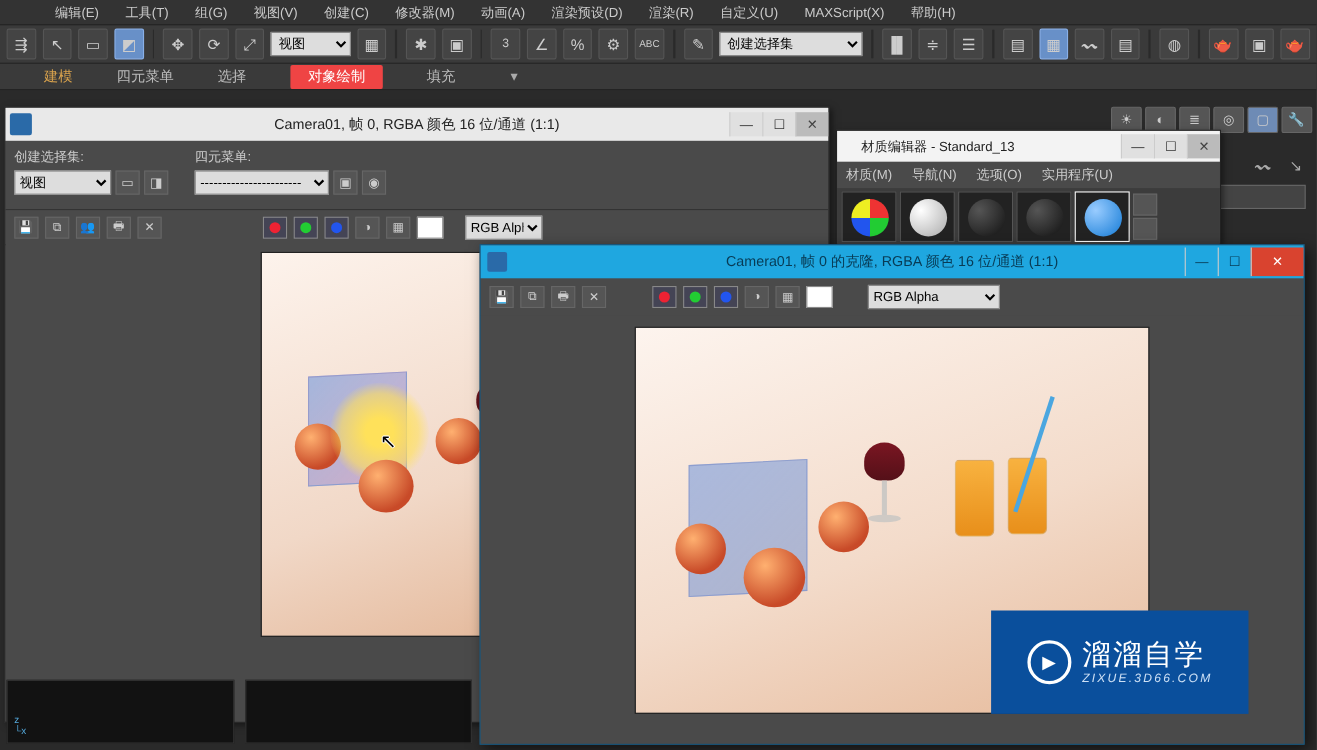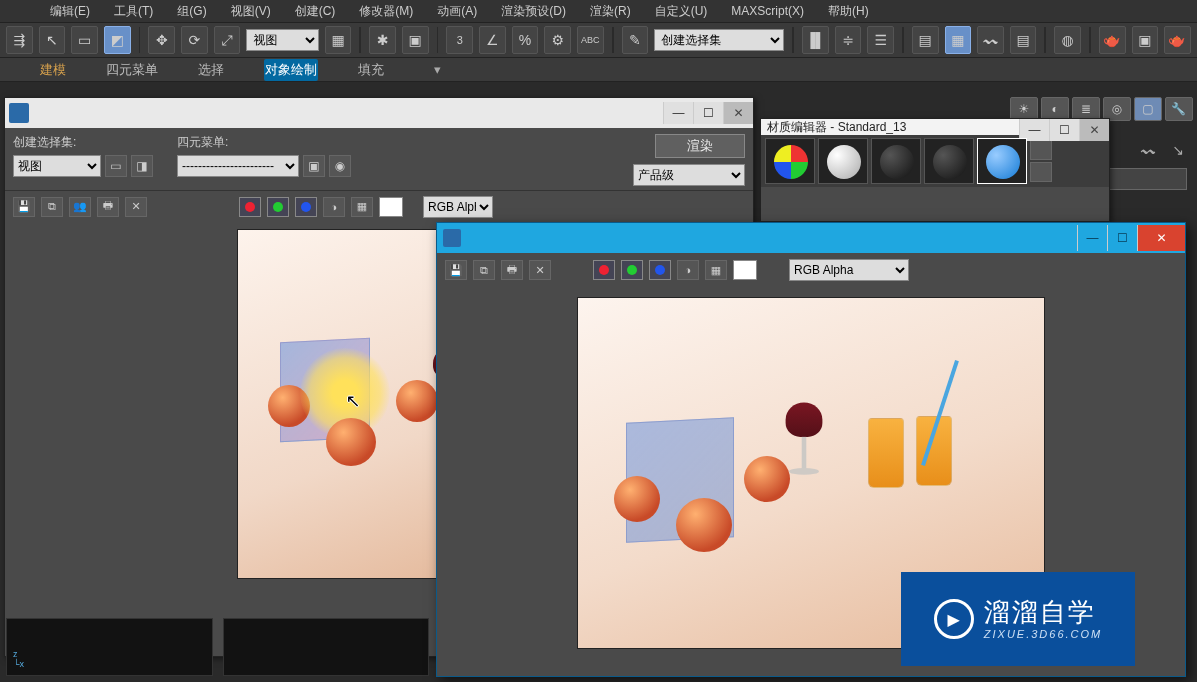--- a/index.html
+++ b/index.html
@@ -21,7 +21,7 @@
   .ribbon { height: 24px; background: #3a3a3a; border-bottom: 1px solid #222; display: flex; align-items: center; gap: 40px; padding-left: 40px; font-size: 13px; }
   .ribbon span { color: #bbb; }
   .ribbon .hot { color: #d8a24d; }
-  .ribbon .active { background: #0369a1; color: #fff; padding: 2px 1px; border-radius: 2px; }
+  .ribbon .active { background: #ef4444; color: #fff; padding: 2px 16px; border-radius: 2px; }
   .right-icons { position:absolute; right:0; top:95px; display:flex; align-items:center; gap:3px; padding:2px 4px; }
   .ric { width:28px; height:24px; background:#555; border:1px solid #666; border-radius:2px; display:flex; align-items:center; justify-content:center; color:#ccc; font-size:12px; }
   .ric.on { background:#6e8bb5; }

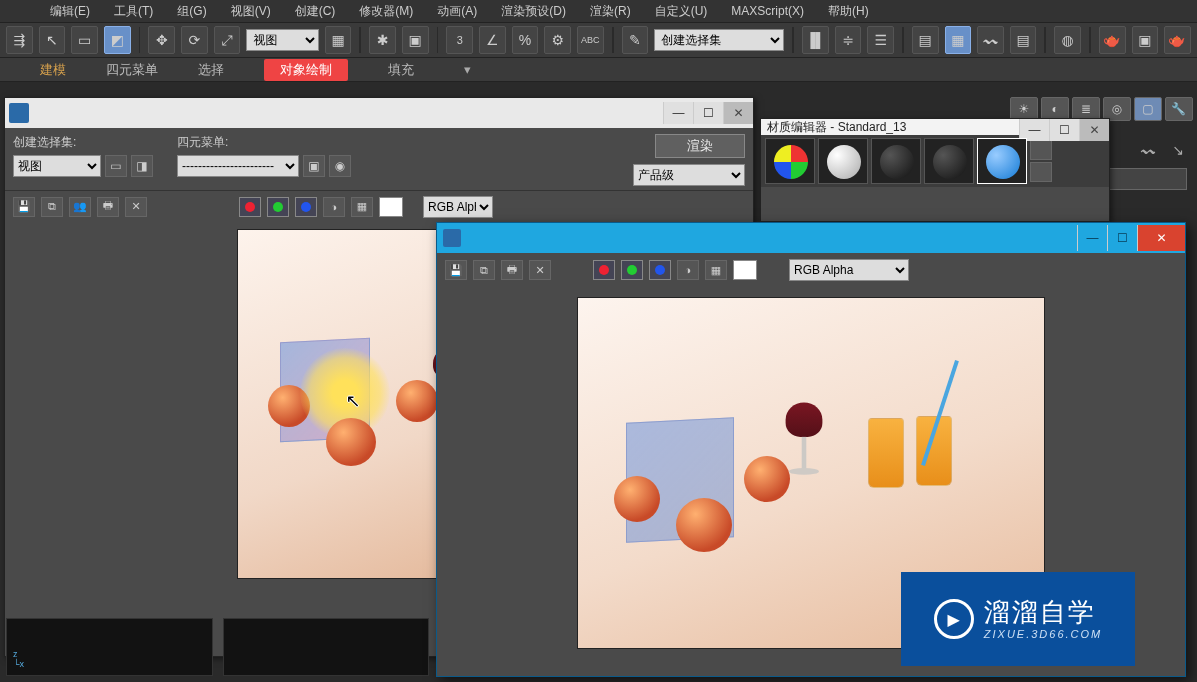--- a/index.html
+++ b/index.html
@@ -199,6 +199,7 @@
 <div class="rfw1">
   <div class="rfw1-title">
     <div class="app-icon"></div>
+    <span>Camera01, 帧 0, RGBA 颜色 16 位/通道 (1:1)</span>
     <div class="win-btns">
       <div class="win-btn">—</div>
       <div class="win-btn">☐</div>

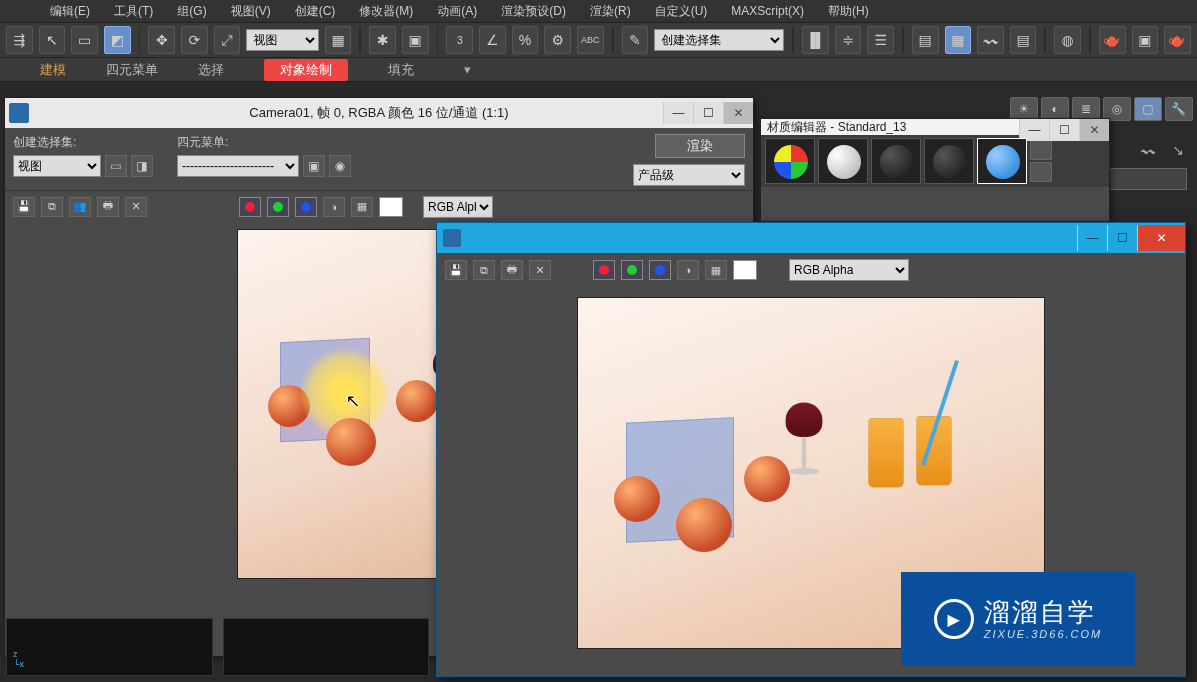--- a/index.html
+++ b/index.html
@@ -72,7 +72,7 @@
 
   
   .mateditor { position:absolute; left:760px; top:118px; width:350px; height:104px; background:#4a4a4a; border:1px solid #222; box-shadow:2px 2px 6px rgba(0,0,0,.5);}
-  .mat-title { height:16px; background:#f3f3f3; display:flex; align-items:flex-start; padding:0 6px; font-size:12px; color:#222; position:relative;}
+  .mat-title { height:28px; background:#f3f3f3; display:flex; align-items:center; padding:0 22px; font-size:12px; color:#222; position:relative;}
   .mat-title .win-btns{position:absolute; right:0; display:flex;}
   .mat-menu { height:24px; display:flex; align-items:center; gap:18px; padding:0 8px; font-size:12px; color:#ccc; background:#4a4a4a;}
   .mat-slots { height:52px; display:flex; gap:3px; padding:2px 4px; align-items:center; background:#3c3c3c;}

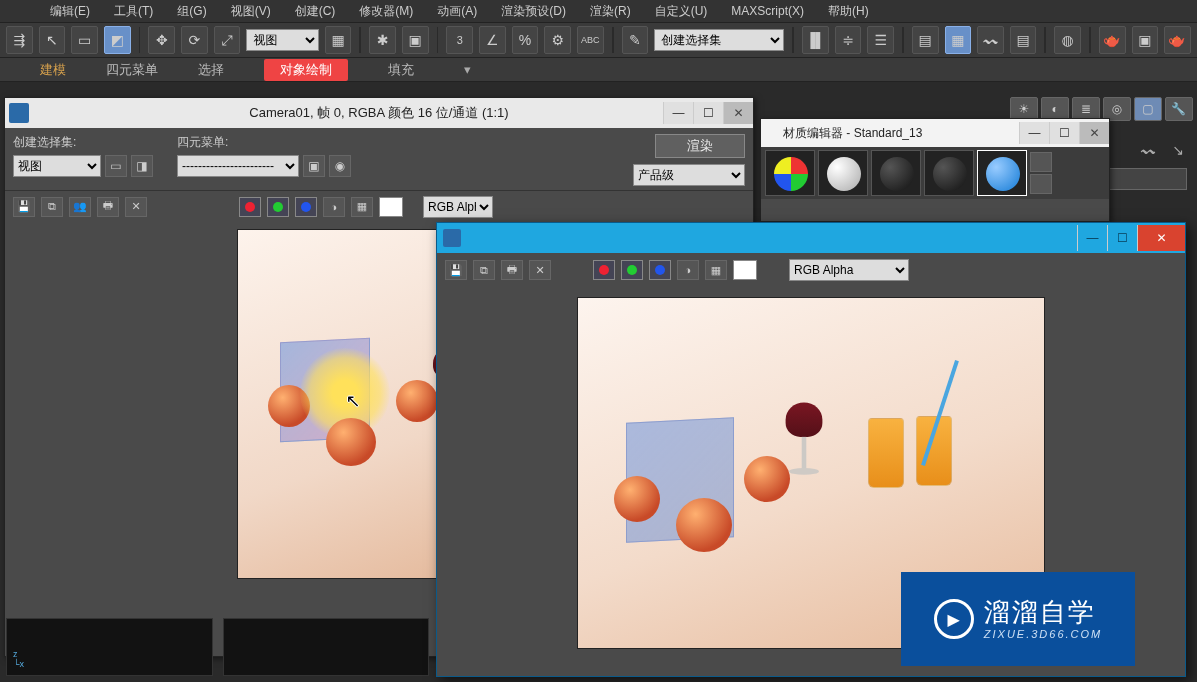--- a/index.html
+++ b/index.html
@@ -223,10 +223,6 @@
         <div class="sq">▣</div>
         <div class="sq">◉</div>
       </div>
-    </div>
-    <div class="ctrl-col" style="margin-left:auto; gap:6px; align-items:flex-end;">
-      <div class="render-btn">渲染</div>
-      <select class="ctrl-sel" style="width:112px"><option>产品级</option></select>
     </div>
   </div>
 

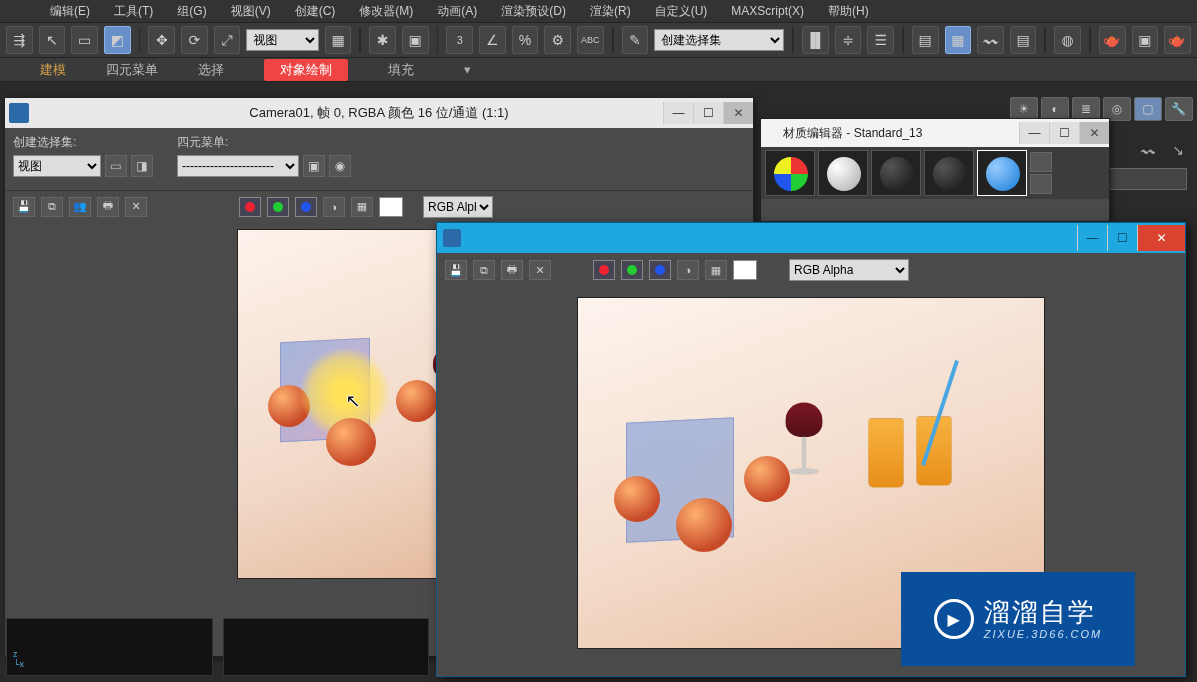--- a/index.html
+++ b/index.html
@@ -277,6 +277,12 @@
       <div class="win-btn close">✕</div>
     </div>
   </div>
+  <div class="mat-menu">
+    <span>材质(M)</span>
+    <span>导航(N)</span>
+    <span>选项(O)</span>
+    <span>实用程序(U)</span>
+  </div>
   <div class="mat-slots">
     <div class="slot ck">
         <div class="ball"></div>

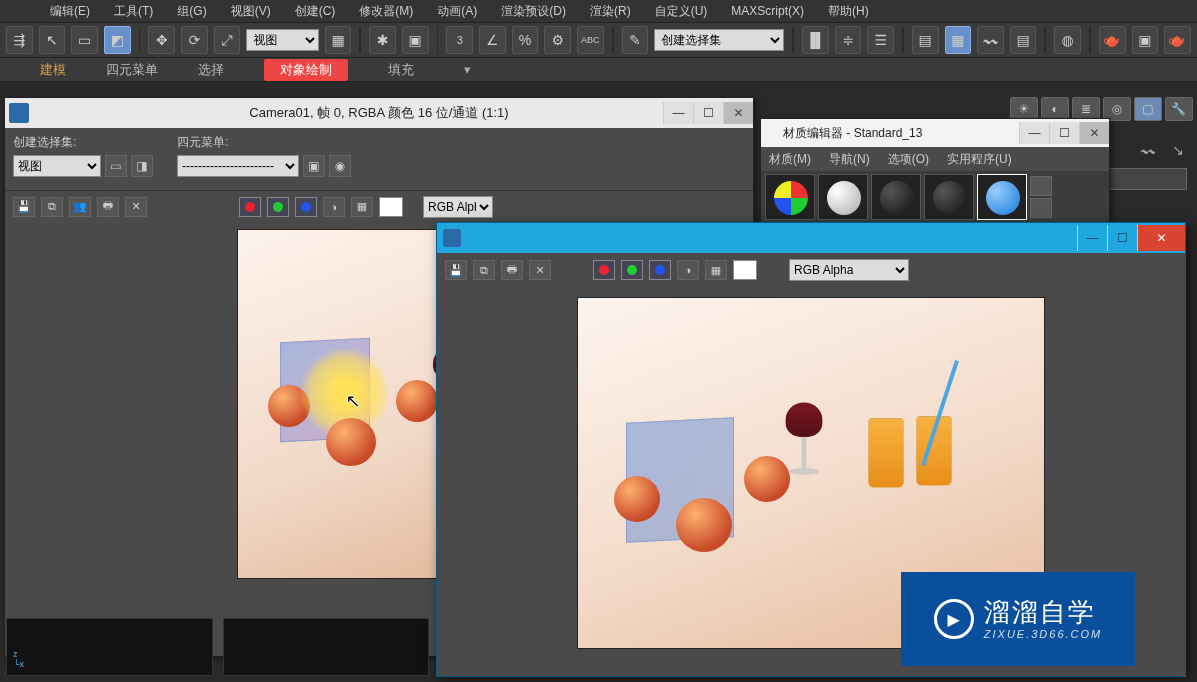--- a/index.html
+++ b/index.html
@@ -309,6 +309,7 @@
 <div class="rfw2">
   <div class="rfw2-title">
     <div class="app-icon"></div>
+    <span>Camera01, 帧 0 的克隆, RGBA 颜色 16 位/通道 (1:1)</span>
     <div class="win-btns">
       <div class="win-btn norm">—</div>
       <div class="win-btn norm">☐</div>

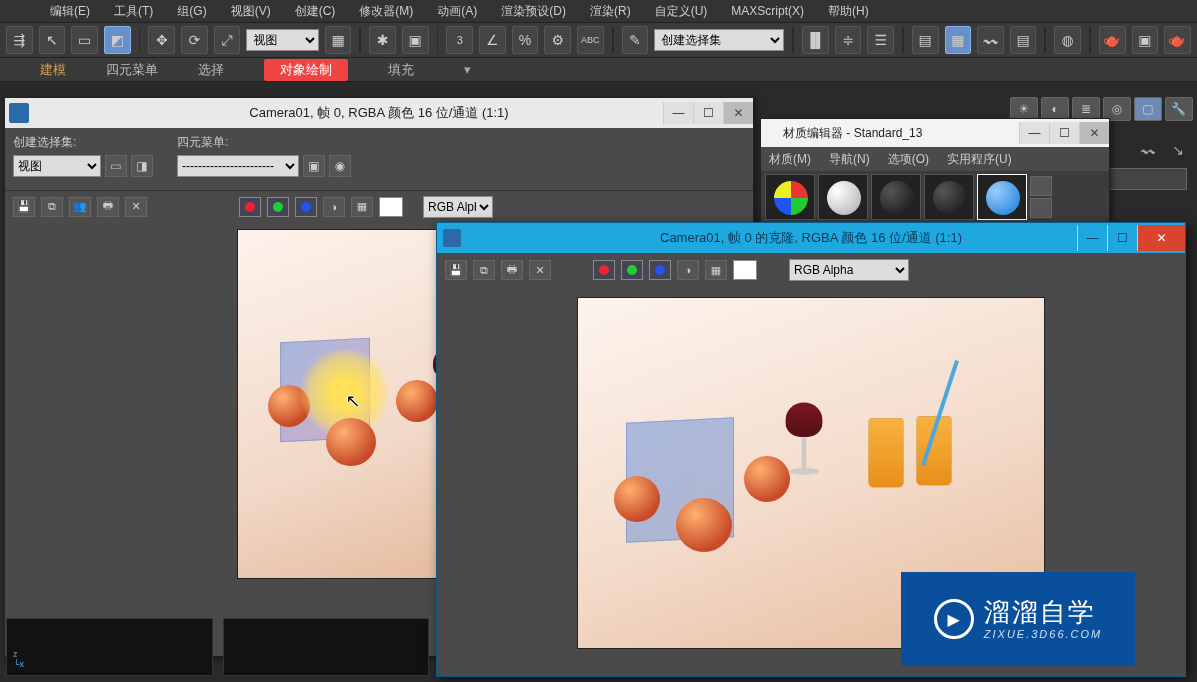--- a/index.html
+++ b/index.html
@@ -102,7 +102,7 @@
   .straw{position:absolute; width:4px; height:110px; background:#4aa6e0; transform:rotate(18deg);}
 
   
-  .watermark { position:absolute; right:62px; bottom:16px; width:234px; height:94px; background:#0a4f9c; display:flex; align-items:center; justify-content:center; color:#fff; }
+  .watermark { position:absolute; right:62px; bottom:33px; width:234px; height:94px; background:#0a4f9c; display:flex; align-items:center; justify-content:center; color:#fff; }
   .wm-logo { width:40px; height:40px; border:3px solid #fff; border-radius:50%; margin-right:10px; display:flex; align-items:center; justify-content:center;}
   .wm-logo::after{content:"▶"; font-size:16px;}
   .wm-txt { display:flex; flex-direction:column; line-height:1.2;}

